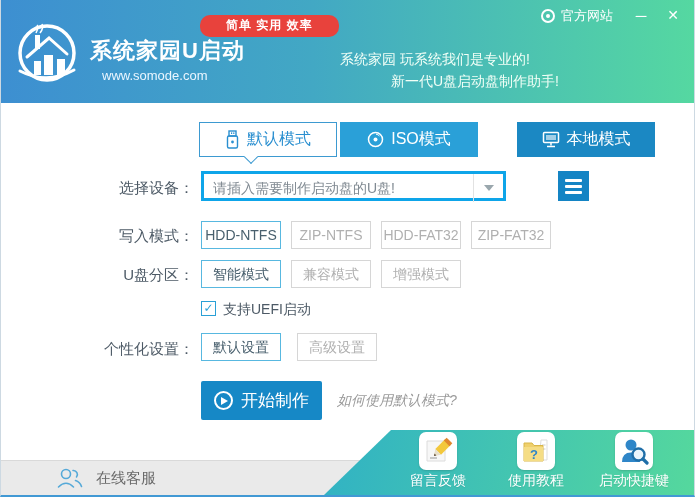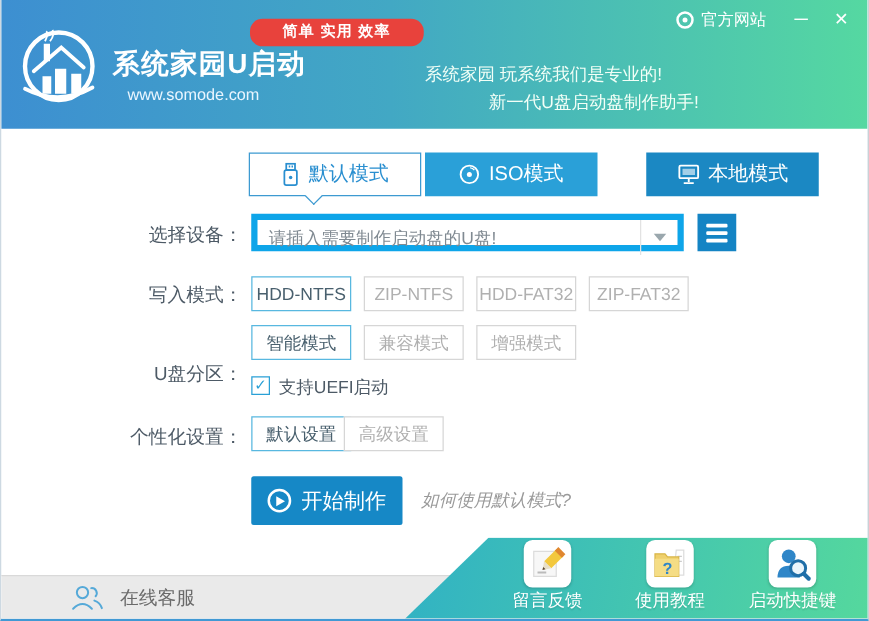--- a/index.html
+++ b/index.html
@@ -34,7 +34,7 @@
     border-right:1px solid #3d9ad1; border-bottom:1px solid #3d9ad1; transform:rotate(45deg); }
   
   .row-label{ position:absolute; left:0; width:193px; text-align:right; font-size:15px; color:#4d5a66; }
-  .select-box{ position:absolute; left:200px; top:171px; width:346px; height:30px; border:5px solid #0ea5e9; background:#fff; cursor:pointer;text-align:center; }
+  .select-box{ position:absolute; left:200px; top:171px; width:305px; height:30px; border:3px solid #0ea5e9; background:#fff; cursor:pointer;text-align:center; }
   .select-text{ position:absolute; left:9px; top:0; line-height:28px; font-size:14px; color:#808a92; }
   .select-arrow-zone{ position:absolute; right:0; top:0; width:30px; height:28px; border-left:1px solid #e2e2e2;
     display:flex; align-items:center; justify-content:center; }

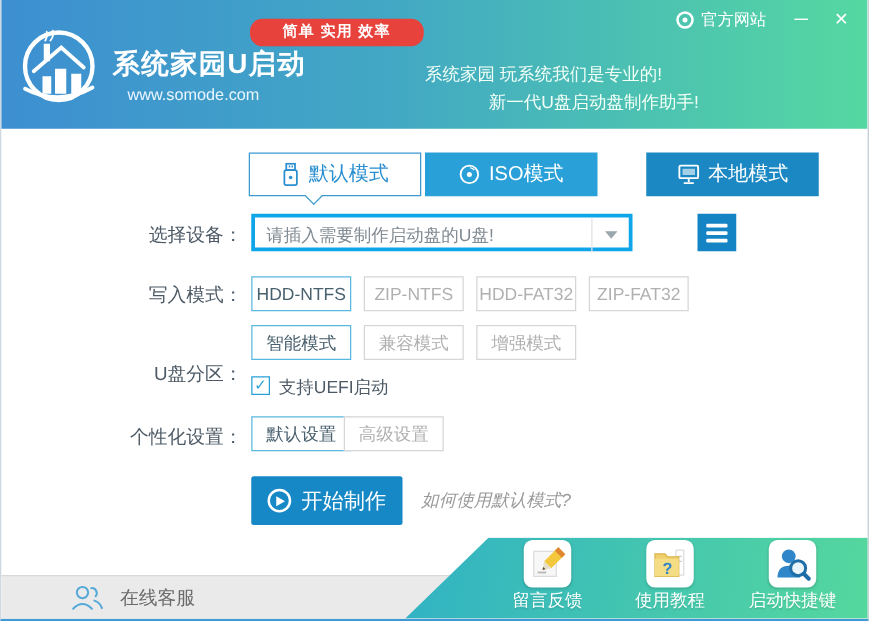--- a/index.html
+++ b/index.html
@@ -148,7 +148,7 @@
   <div class="opt un" style="left:380px; top:221px;">HDD-FAT32</div>
   <div class="opt un" style="left:470px; top:221px;">ZIP-FAT32</div>
 
-  <div class="row-label" style="top:266px;margin-top:24px;">U盘分区：</div>
+  <div class="row-label" style="top:266px;">U盘分区：</div>
   <div class="opt sel" style="left:200px; top:260px;">智能模式</div>
   <div class="opt un" style="left:290px; top:260px;">兼容模式</div>
   <div class="opt un" style="left:380px; top:260px;">增强模式</div>

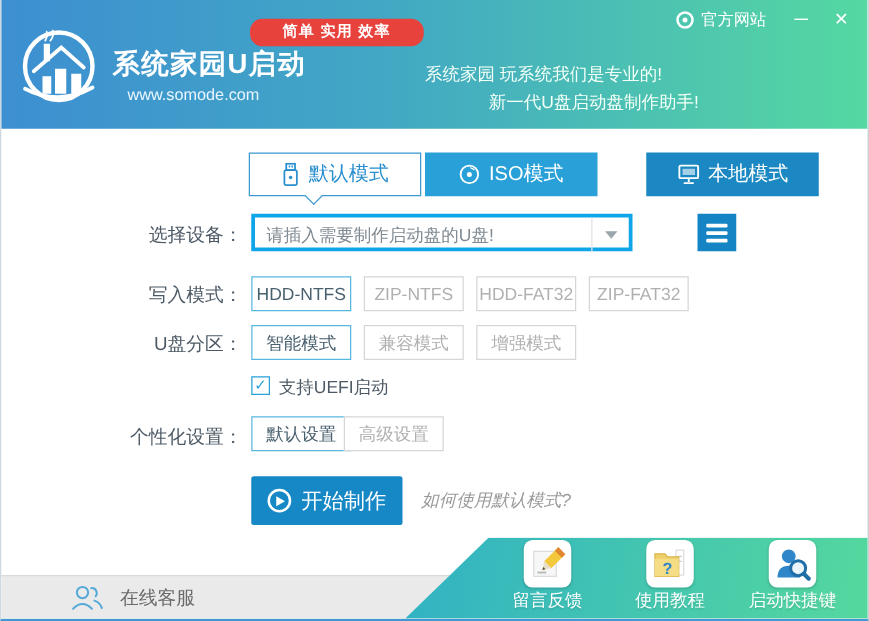--- a/index.html
+++ b/index.html
@@ -158,7 +158,7 @@
 
   <div class="row-label" style="top:340px;">个性化设置：</div>
   <div class="opt sel" style="left:200px; top:333px;">默认设置</div>
-  <div class="opt un" style="left:274px; top:333px;">高级设置</div>
+  <div class="opt un" style="left:296px; top:333px;">高级设置</div>
 
   <div class="start-btn">
     <span class="play-icon"></span>

